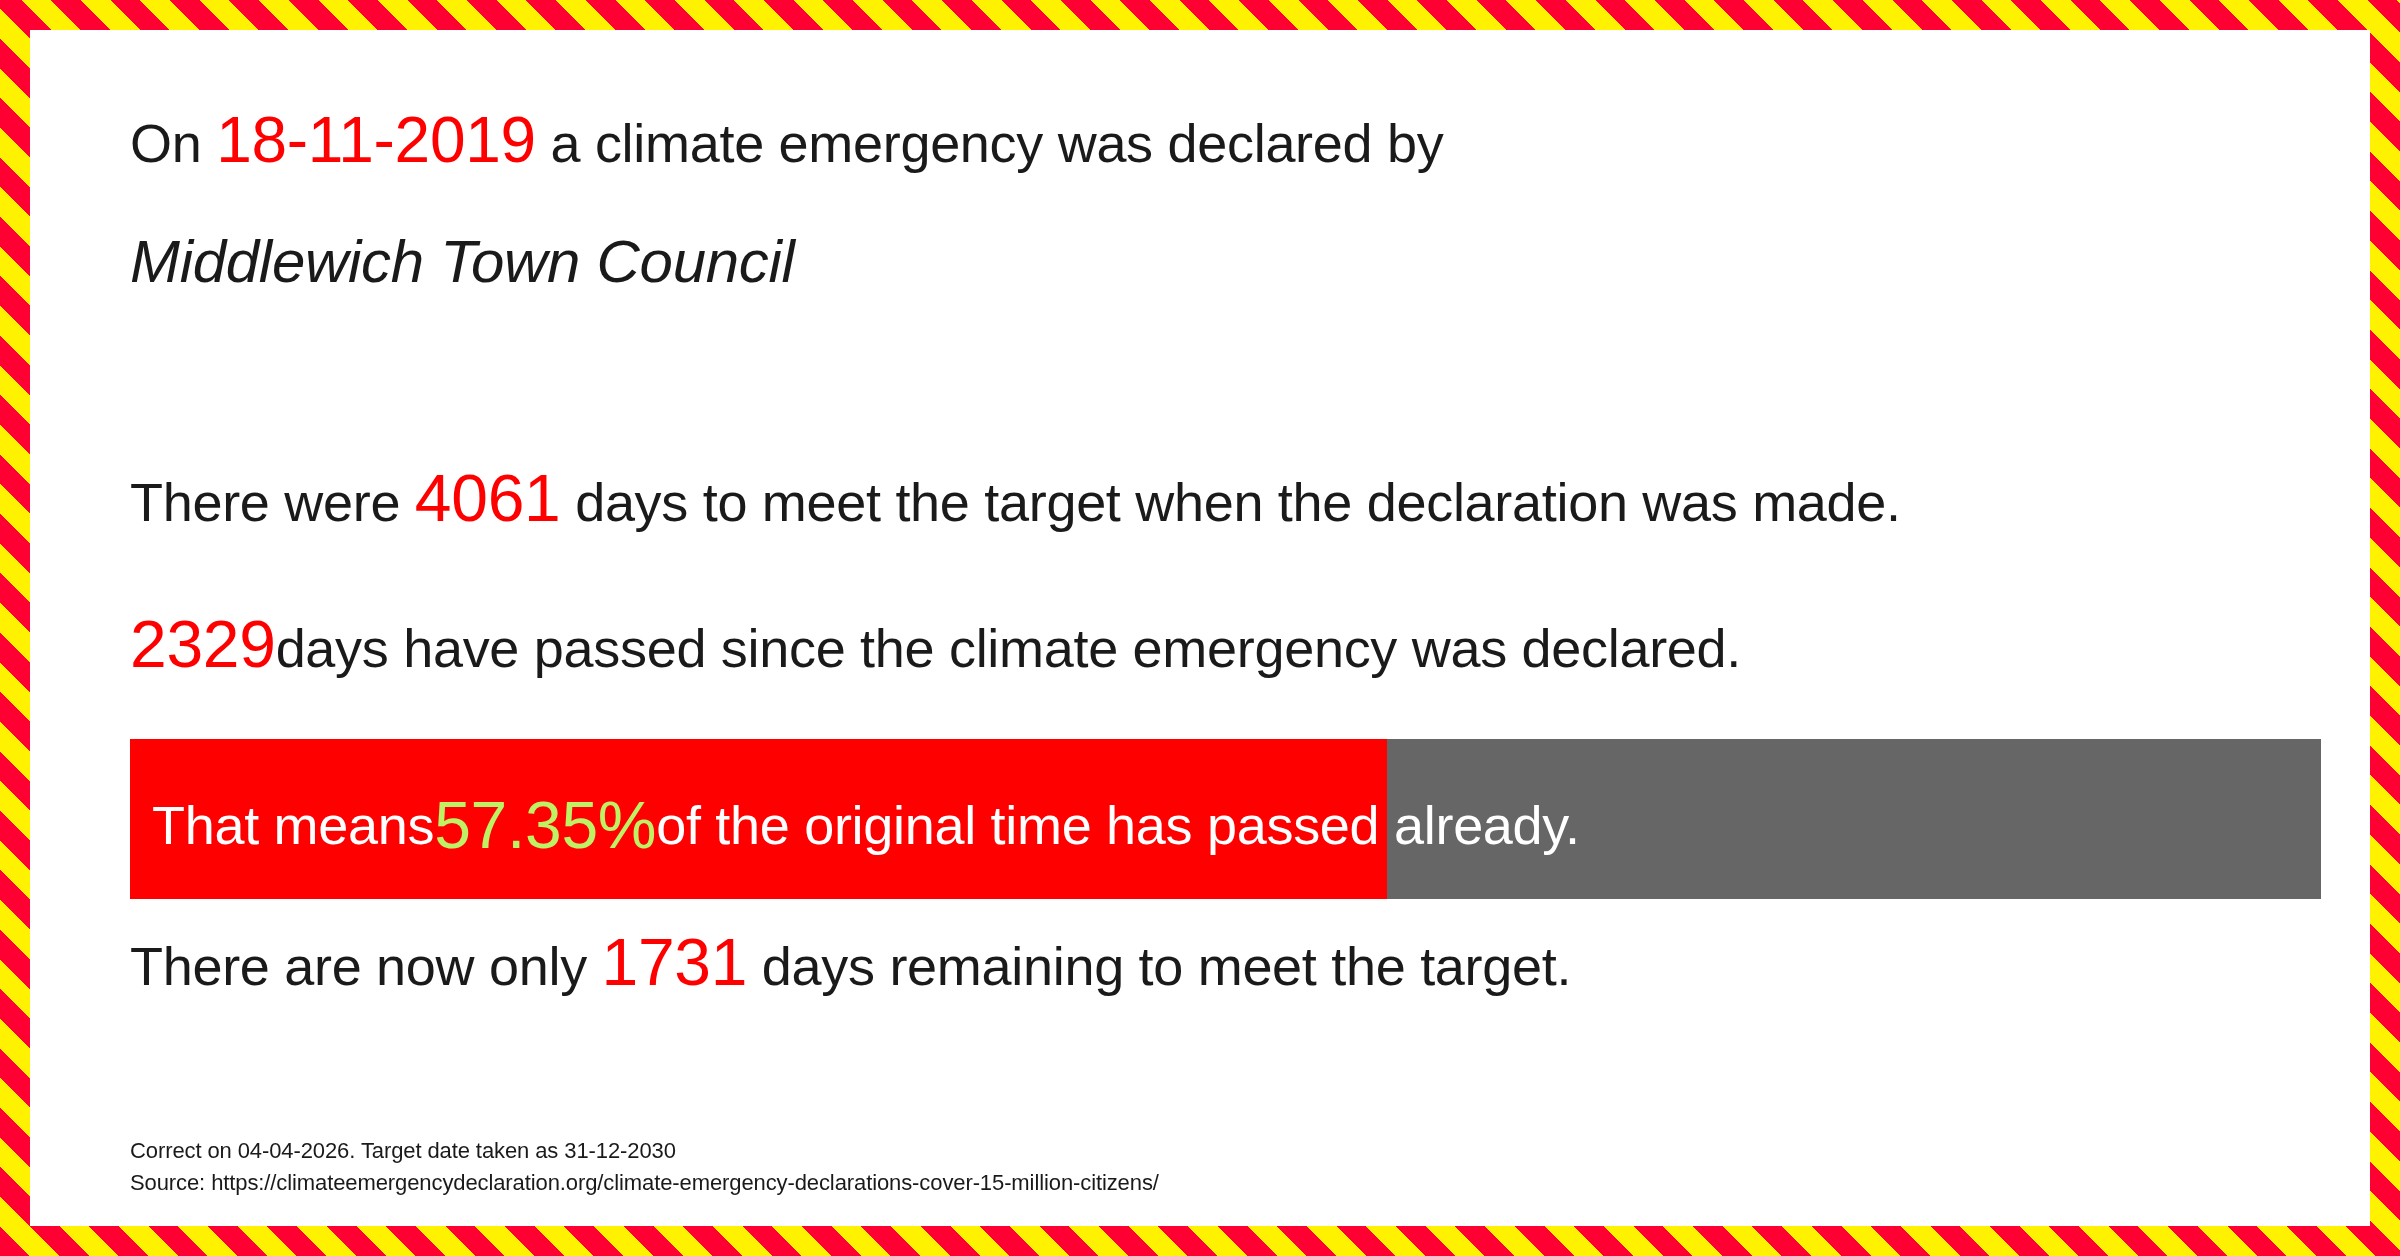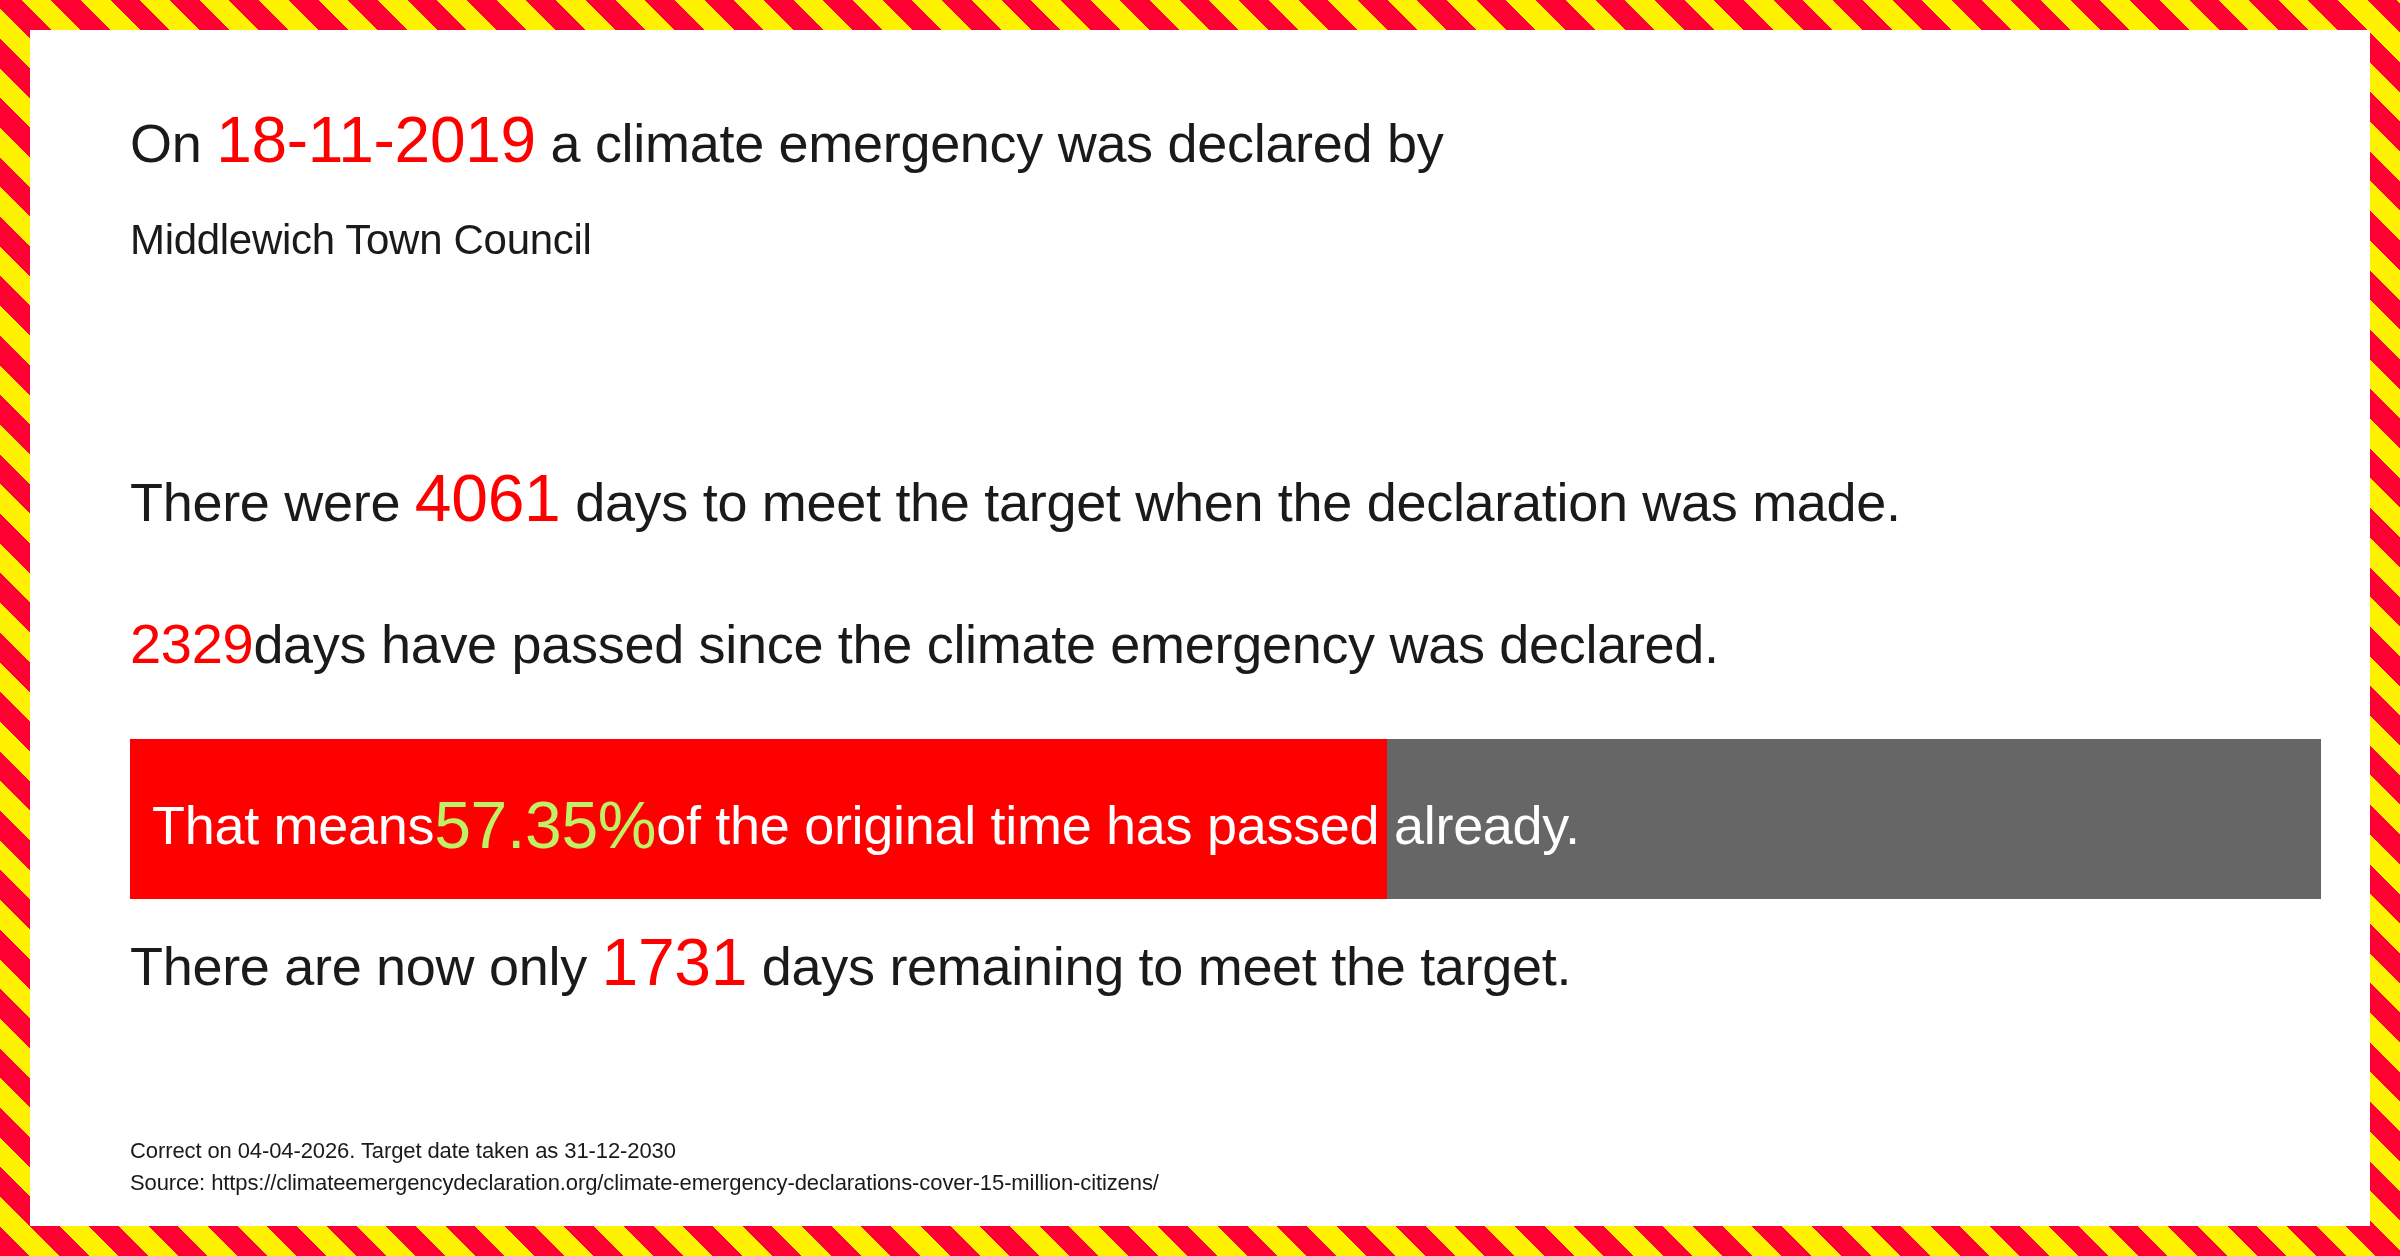--- a/index.html
+++ b/index.html
@@ -58,9 +58,10 @@
 
   
   #line-council {
-    top: 172px;
-    font-size: 42px;
+    top: 194px;
+    font-size: 60px;
     line-height: 76px;
+    font-style: italic;
   }
 
   

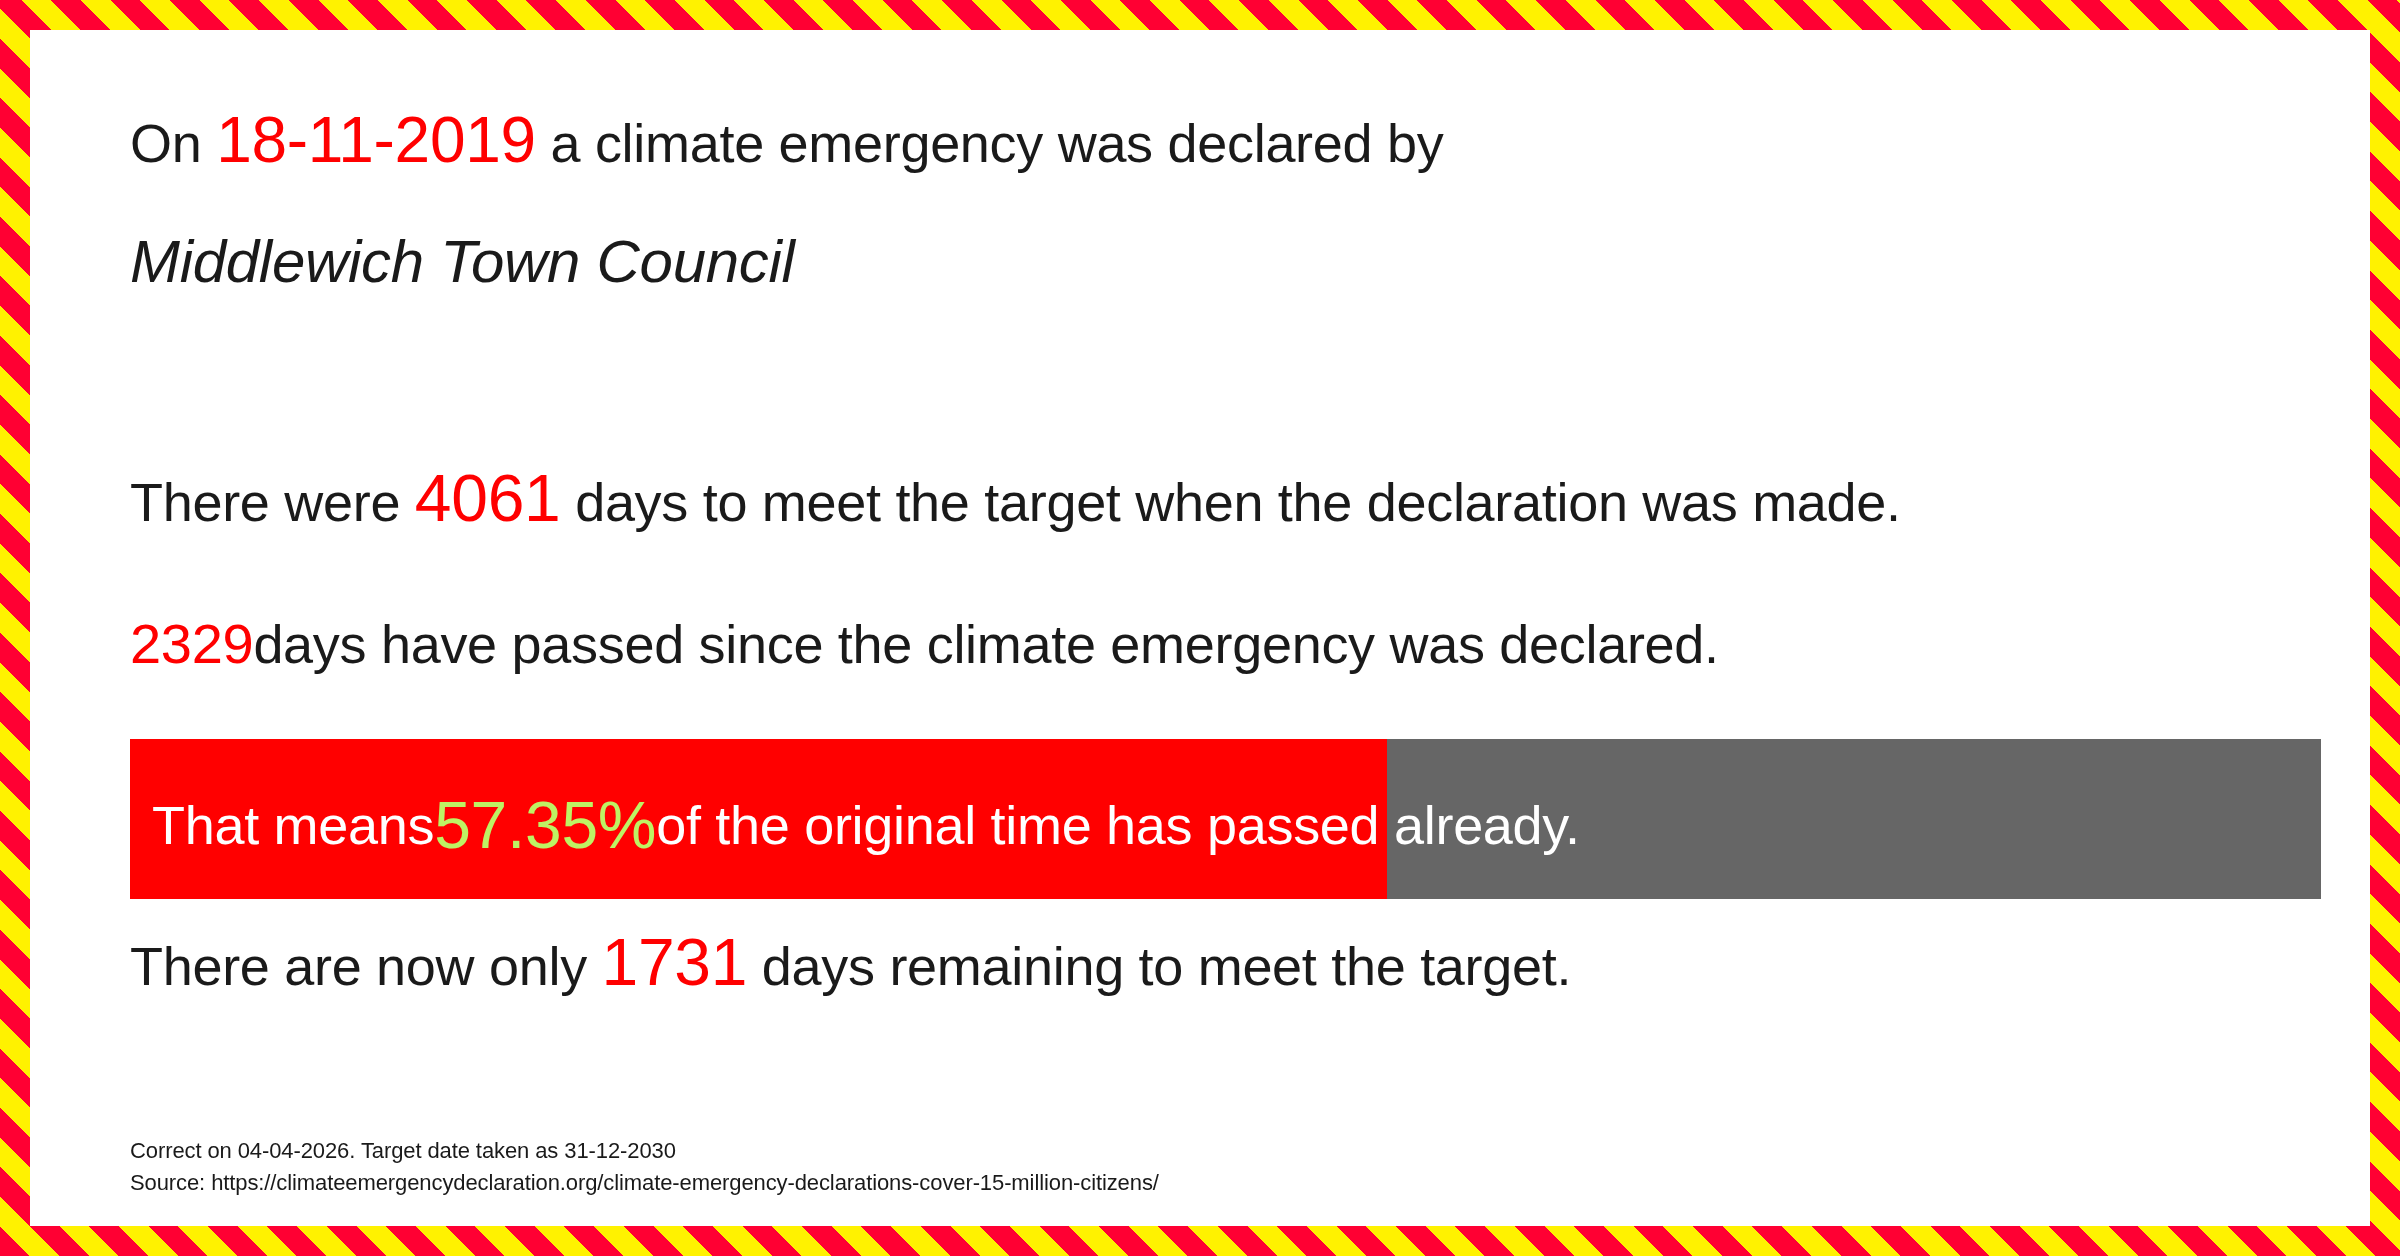--- a/index.html
+++ b/index.html
@@ -91,7 +91,7 @@
     line-height: 64px;
   }
   #line-days-passed .hl {
-    font-size: 56px;
+    font-size: 66px;
     margin-top: 47px;
   }
 

